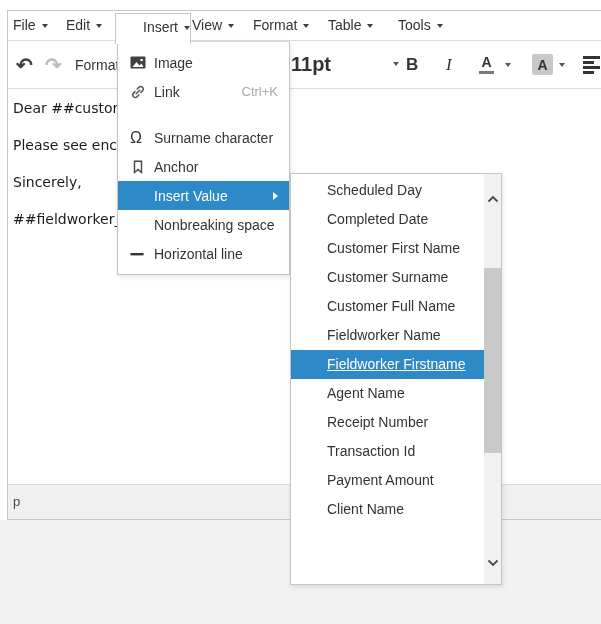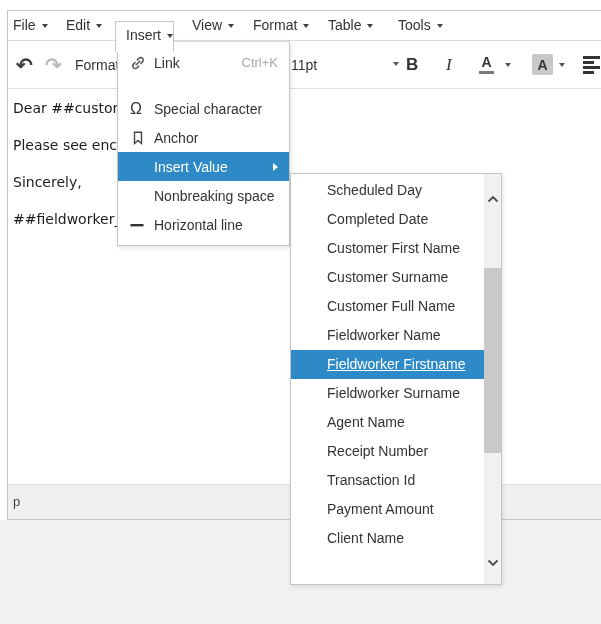--- a/index.html
+++ b/index.html
@@ -19,8 +19,8 @@
   .menubar-item { position:absolute; top:0; height:30px; line-height:29px; font-size:14px; color:#333;
                   cursor:default; white-space:nowrap; }
   .menubar-item .caret { margin-left:6px; }
-  .menubar-item.active { top:10px; height:31px; line-height:27px; background:#fff;
-                         border:1px solid #c5c5c5; border-bottom:none; padding-left:10px; z-index:25; }
+  .menubar-item.active { top:2px; height:31px; line-height:27px; background:#fff;
+                         border:1px solid #c5c5c5; border-bottom:none; padding-left:27px; z-index:25; }
   .caret { display:inline-block; width:0; height:0; vertical-align:middle;
            border-left:3.5px solid transparent; border-right:3.5px solid transparent;
            border-top:4.5px solid #404040; }

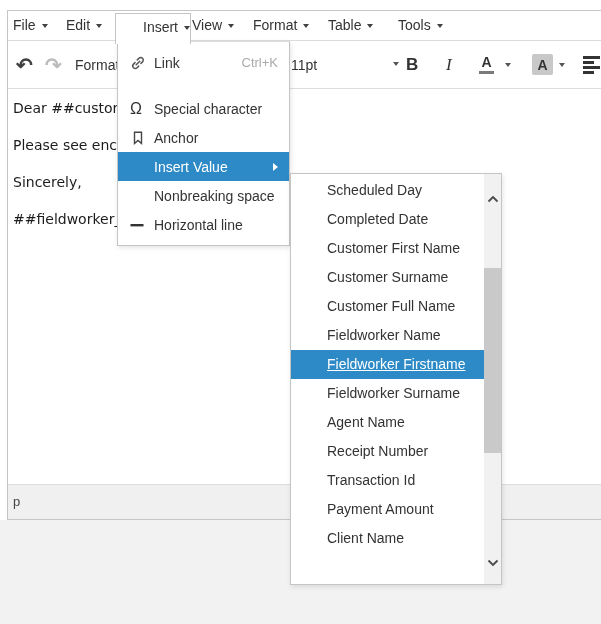--- a/index.html
+++ b/index.html
@@ -168,6 +168,16 @@
   <div class="menu" id="insert-menu">
       <div class="menu-item">
         <span class="mi-icon">
+          <svg width="16" height="15" viewBox="0 0 16 15">
+            <rect x="0.5" y="1.5" width="15" height="12" rx="1" fill="#404040"></rect>
+            <path d="M2.5 12 l4-5 3 3.5 2-2 2 3.5z" fill="#fff"></path>
+            <circle cx="11.6" cy="5" r="1.3" fill="#fff"></circle>
+          </svg>
+        </span>
+        <span class="mi-label">Image</span>
+      </div>
+      <div class="menu-item">
+        <span class="mi-icon">
           <svg width="16" height="16" viewBox="0 0 16 16" fill="none" stroke="#555" stroke-width="1.5" stroke-linecap="round">
             <path d="M6.2 9.8l3.6-3.6"></path>
             <path d="M7.3 4.9l1.6-1.6a2.5 2.5 0 0 1 3.6 3.6l-1.6 1.6"></path>

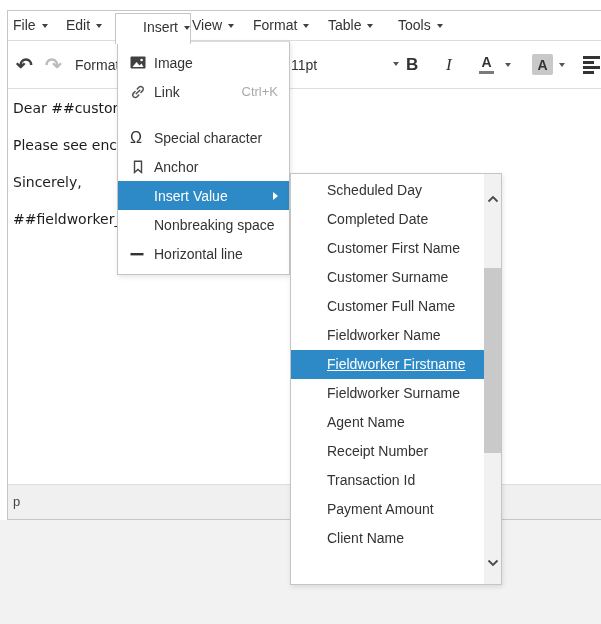--- a/index.html
+++ b/index.html
@@ -31,7 +31,7 @@
   .tb-undo { left:8px;  font-size:20px; font-weight:bold; color:#404040; }
   .tb-redo { left:37px; font-size:20px; font-weight:bold; color:#bcbcbc; }
   .tb-formats { left:67px; font-size:14px; color:#333; }
-  .tb-fontsize { left:283px; width:108px; font-size:14px; color:#333; }
+  .tb-fontsize { left:283px; width:108px; font-size:20px; color:#333;font-weight:bold; }
   .tb-fontsize .caret { position:absolute; right:0; top:21px; border-top-color:#555; }
   .tb-bold { left:398px; font-size:17px; font-weight:bold; }
   .tb-italic { left:438px; font-size:17px; font-style:italic; font-family:"Liberation Serif", serif; }

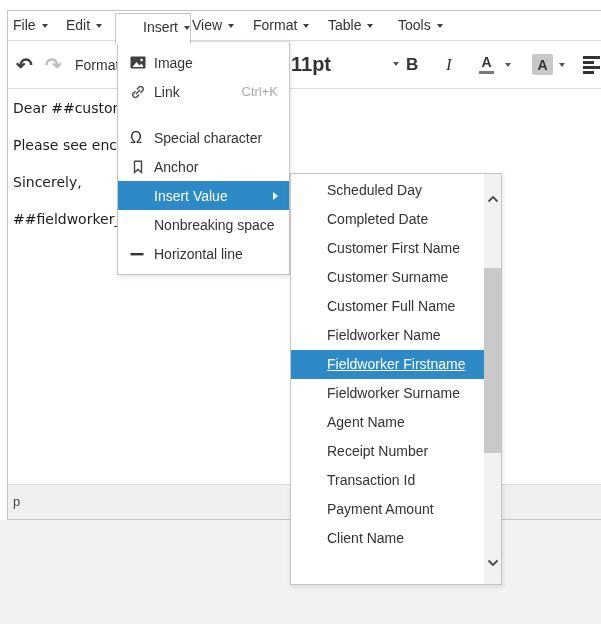--- a/index.html
+++ b/index.html
@@ -192,7 +192,7 @@
         <span class="mi-icon">
           <span class="mi-glyph">Ω</span>
         </span>
-        <span class="mi-label">Special character</span>
+        <span class="mi-label">Surname character</span>
       </div>
       <div class="menu-item">
         <span class="mi-icon">

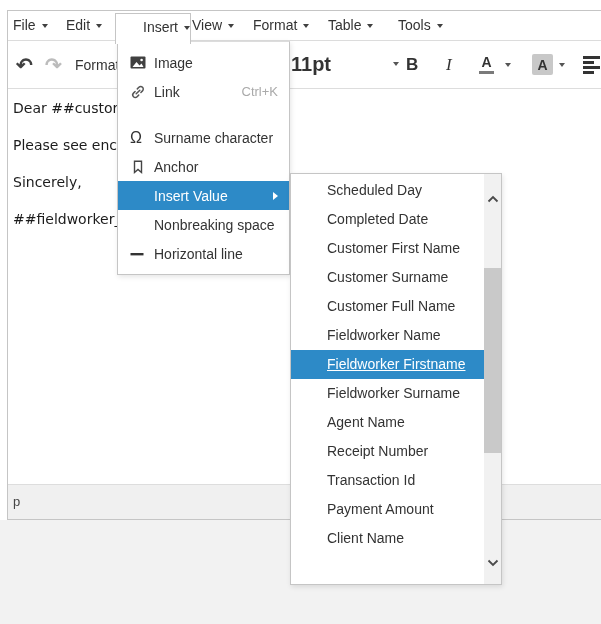--- a/index.html
+++ b/index.html
@@ -230,7 +230,6 @@
         <div class="sub-item">Customer Full Name</div>
         <div class="sub-item">Fieldworker Name</div>
         <div class="sub-item highlighted">Fieldworker Firstname</div>
-        <div class="sub-item">Fieldworker Surname</div>
         <div class="sub-item">Agent Name</div>
         <div class="sub-item">Receipt Number</div>
         <div class="sub-item">Transaction Id</div>

